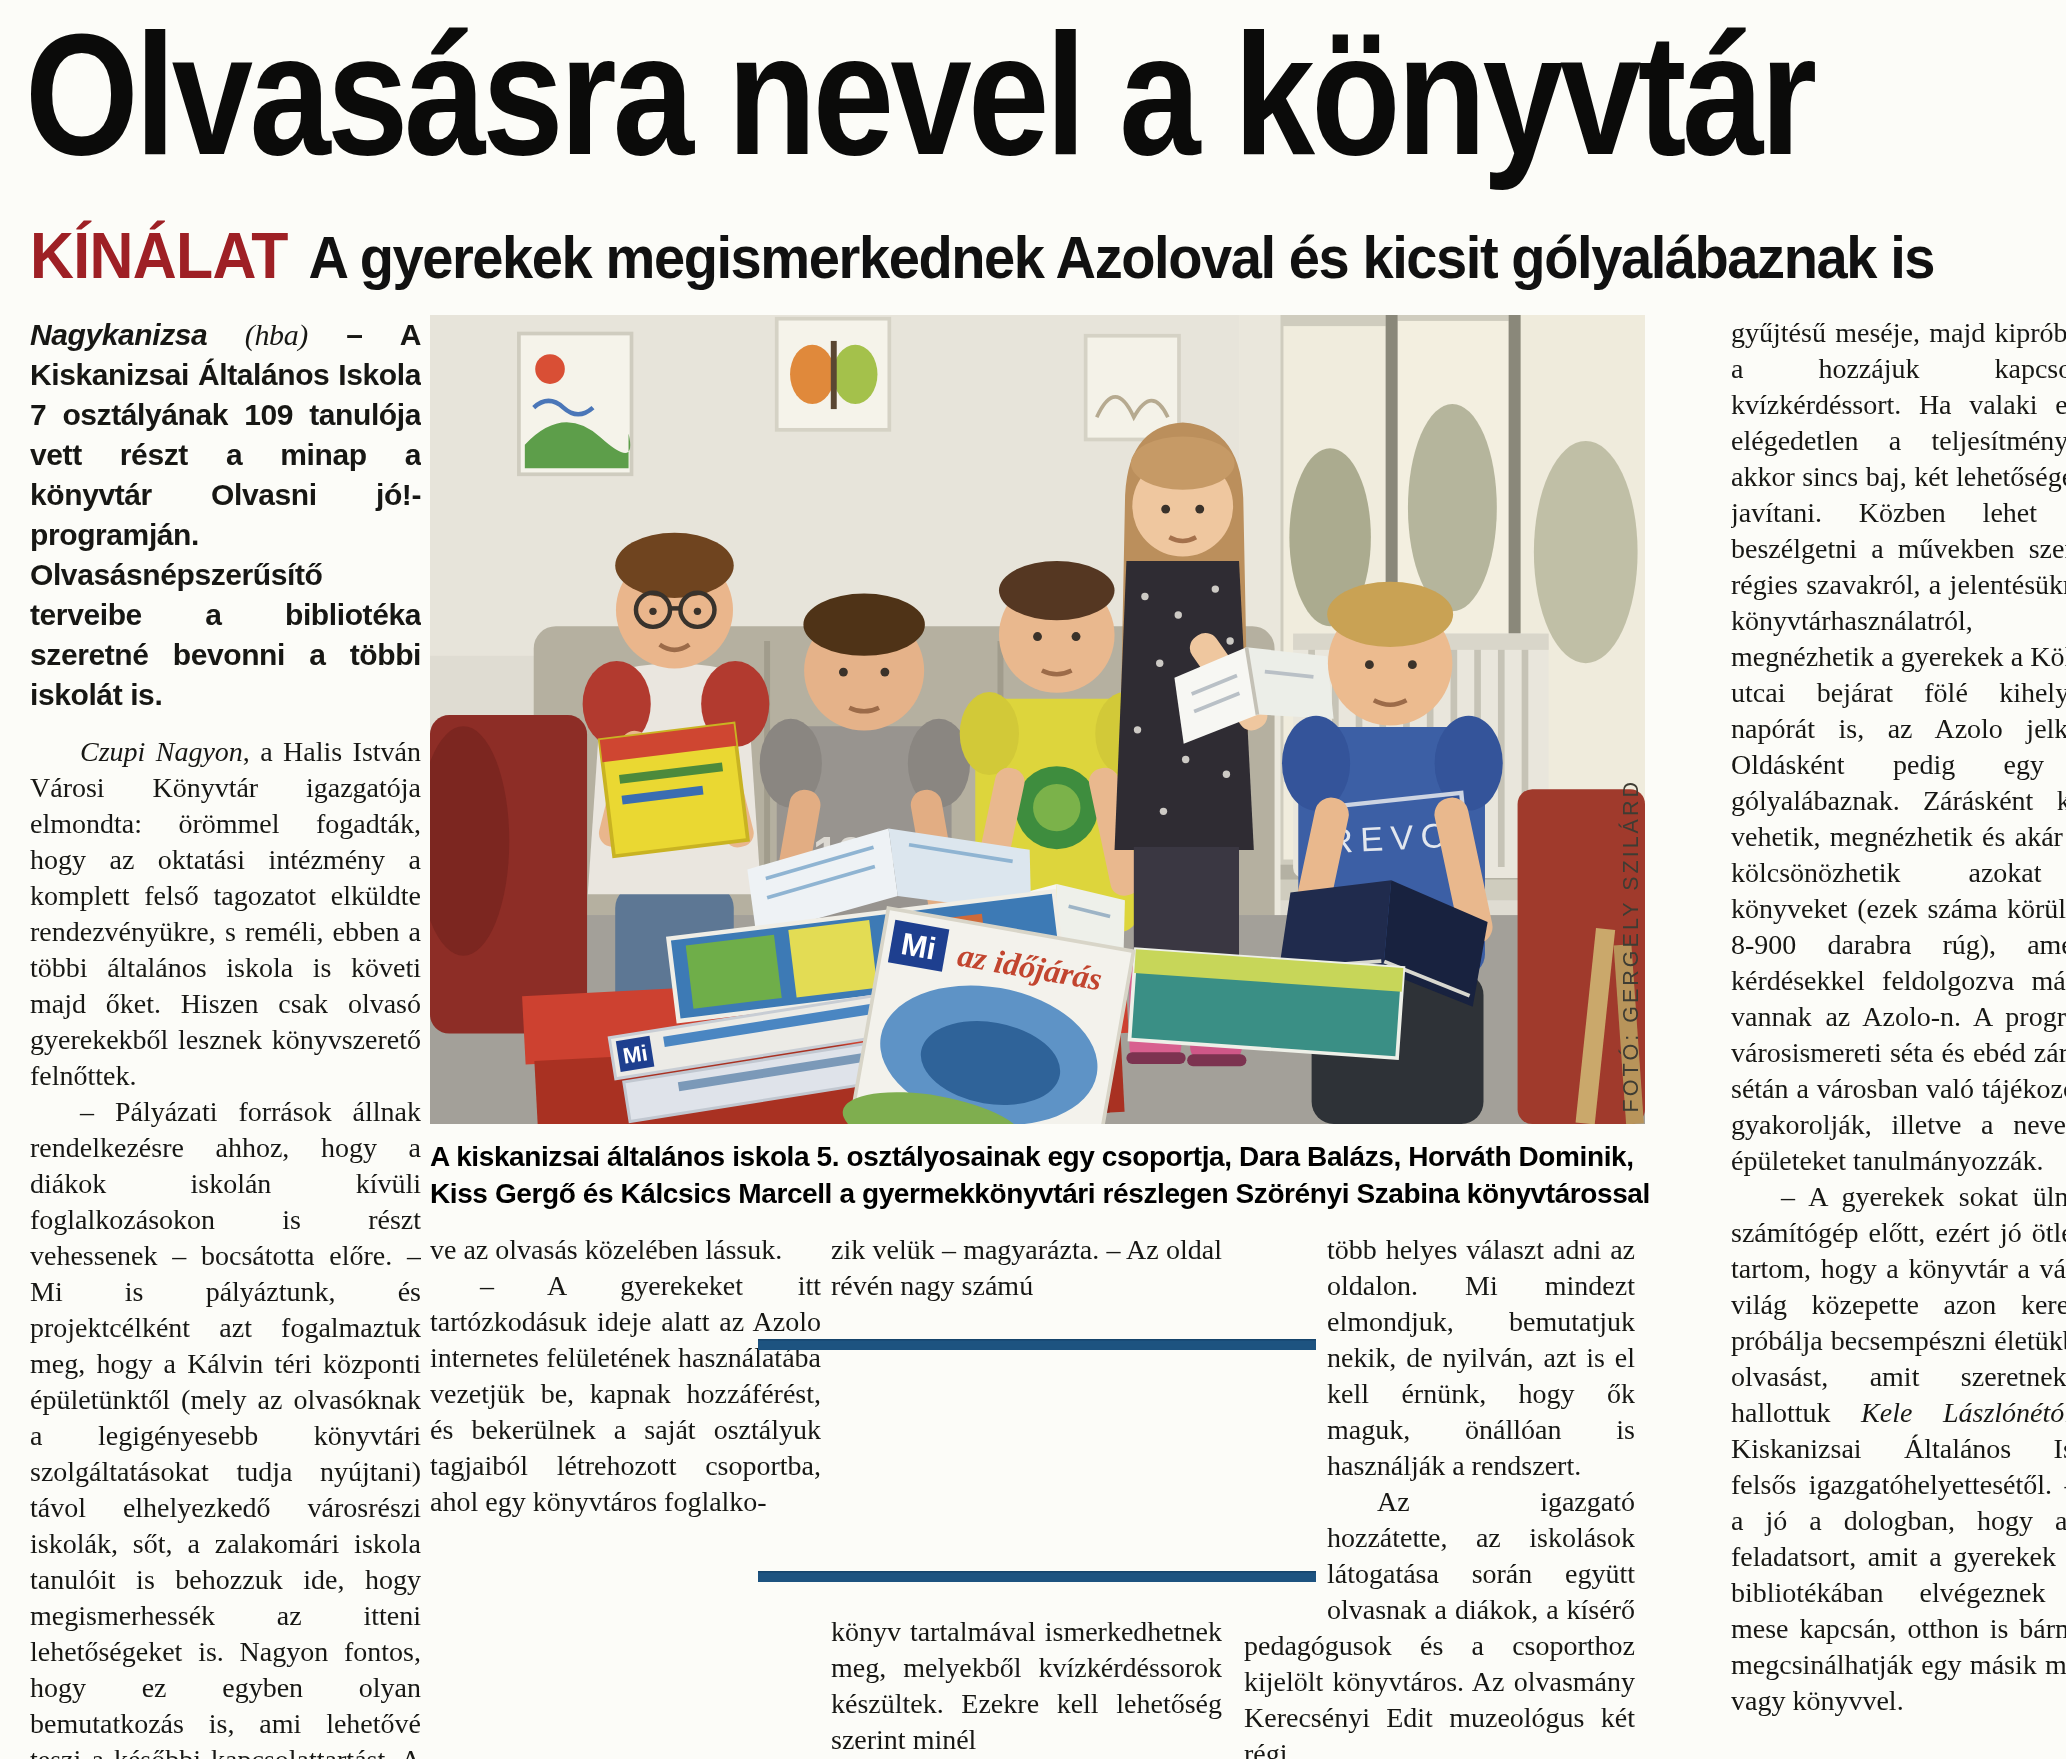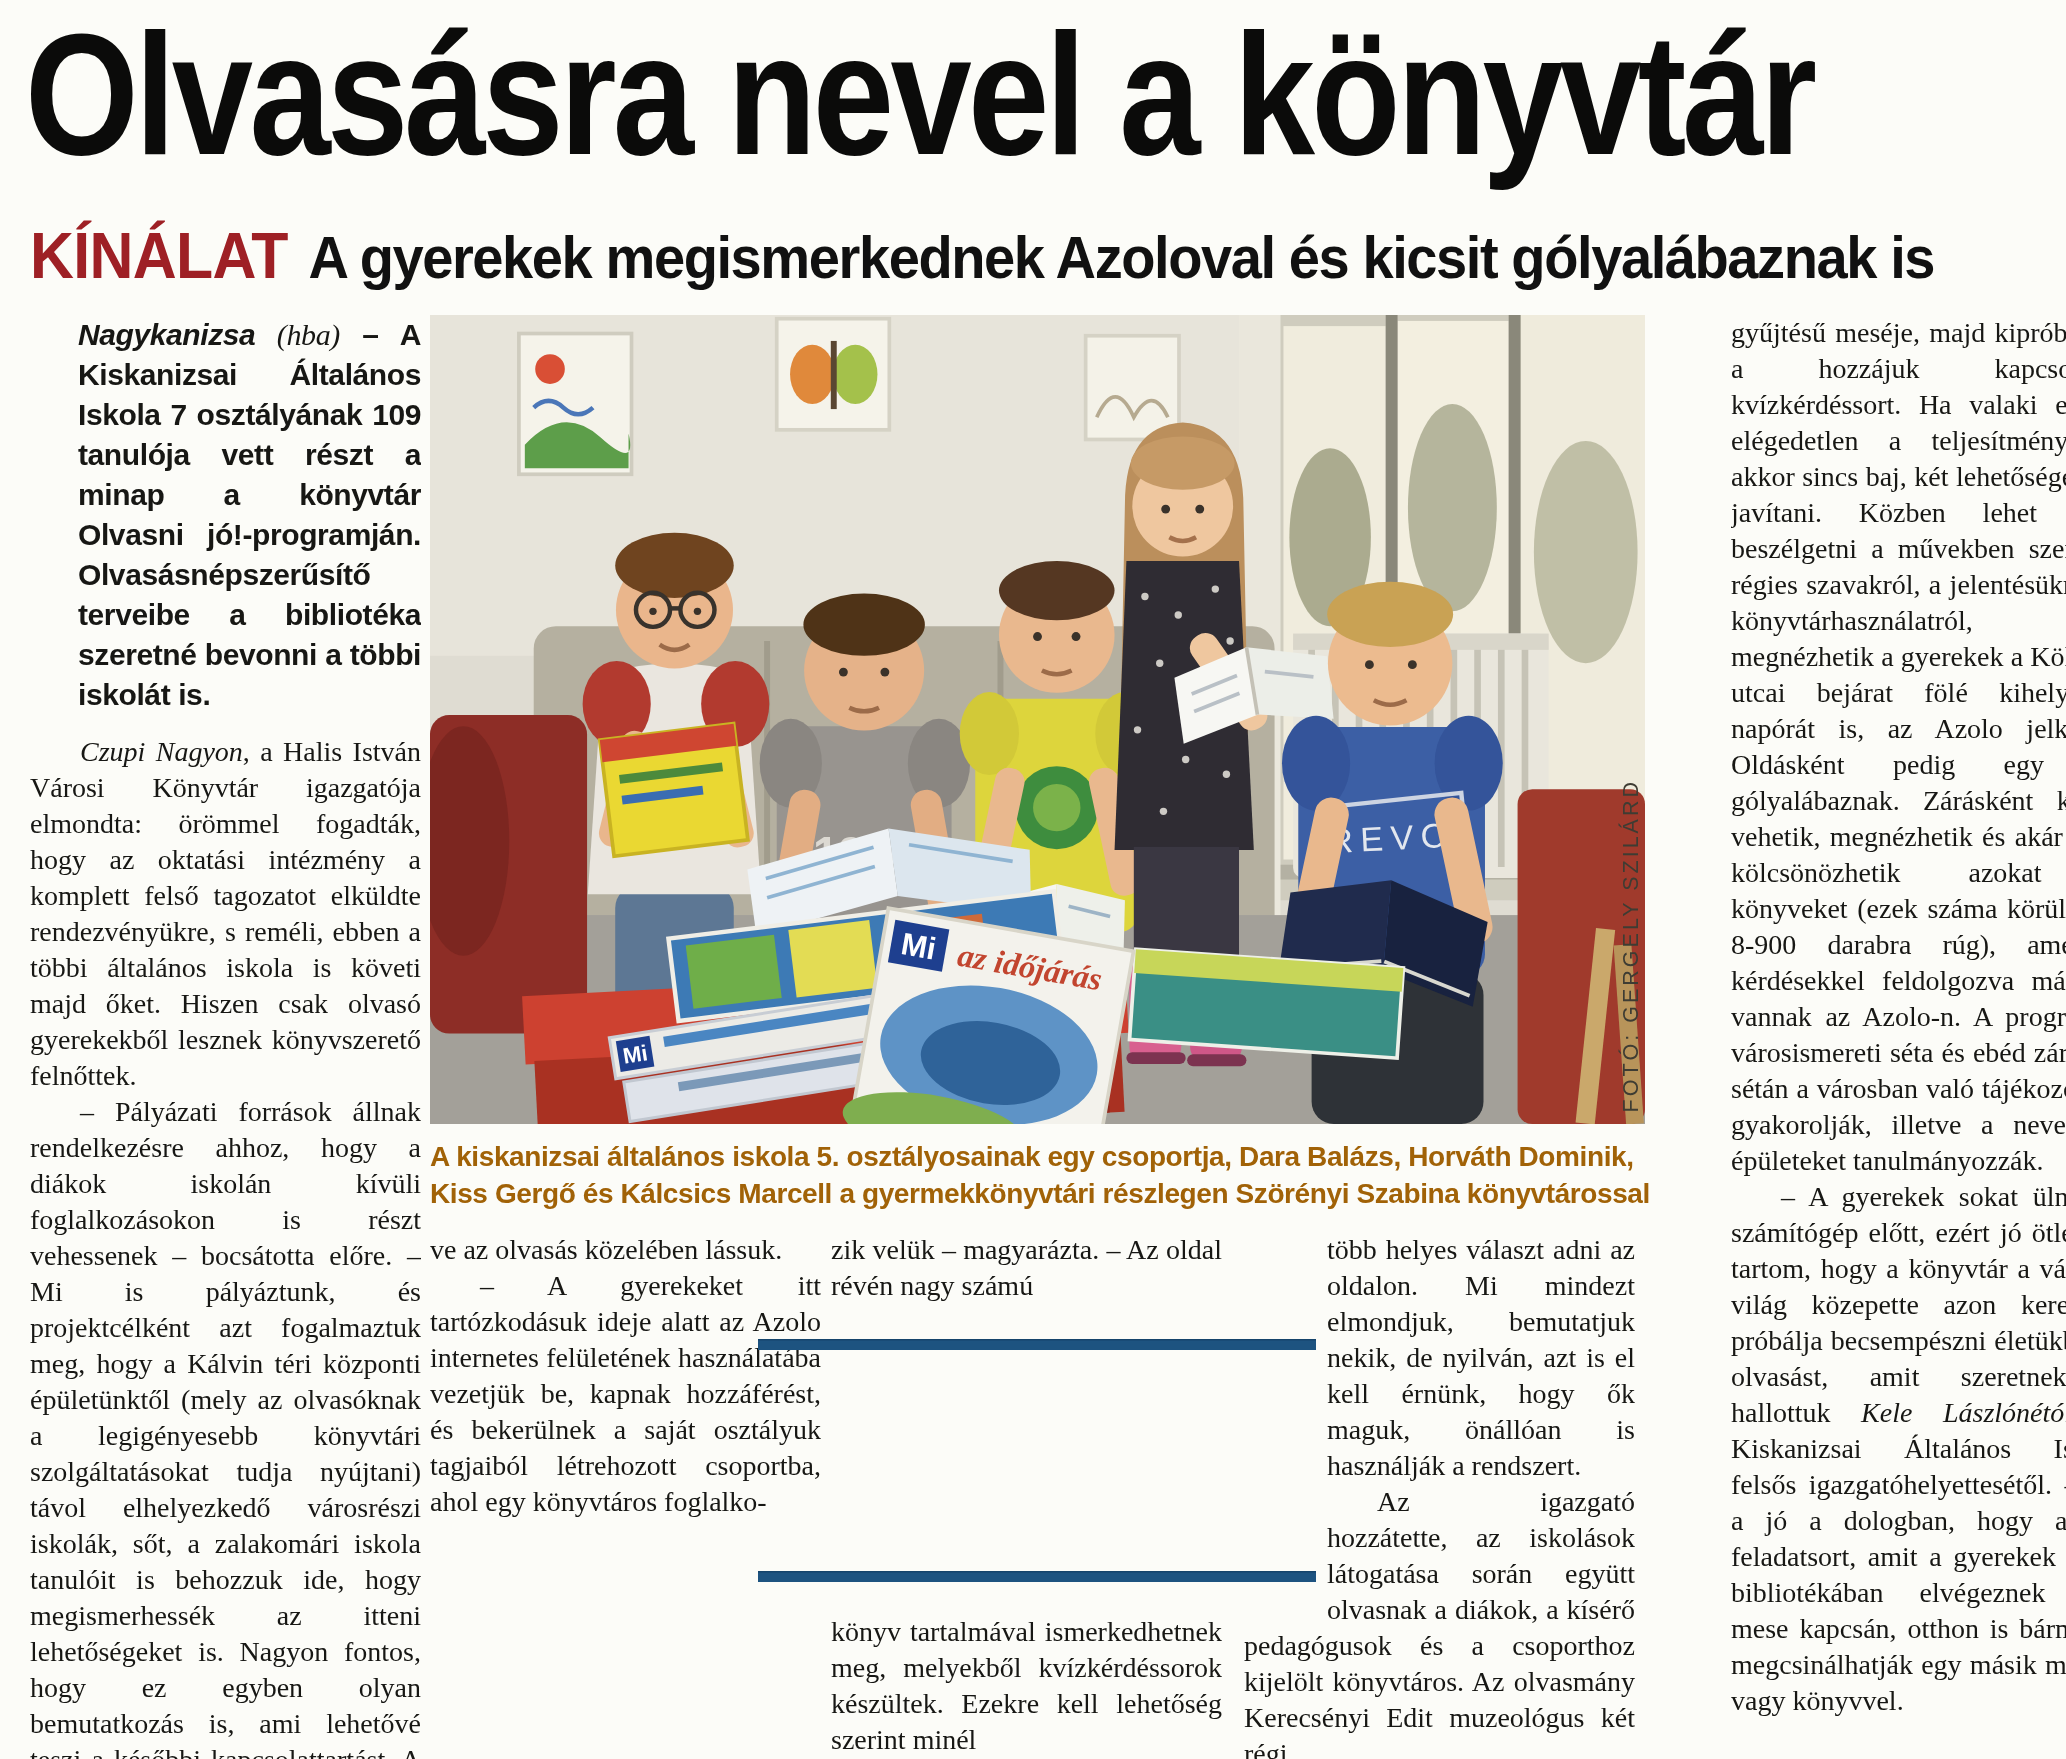--- a/index.html
+++ b/index.html
@@ -32,7 +32,7 @@
   p.ind{text-indent:50px;}
   .it{font-style:italic;}
   .lead{font-family:"Liberation Sans",sans-serif;font-weight:bold;font-size:30px;line-height:40px;
-        letter-spacing:-0.4px;margin-bottom:19px;margin-left:48px;}
+        letter-spacing:-0.4px;margin-bottom:19px;}
   .lead .name{font-style:italic;}
   .lead .src{font-family:"Liberation Serif",serif;font-weight:normal;font-style:italic;}
   .spacer-b{height:310px;}

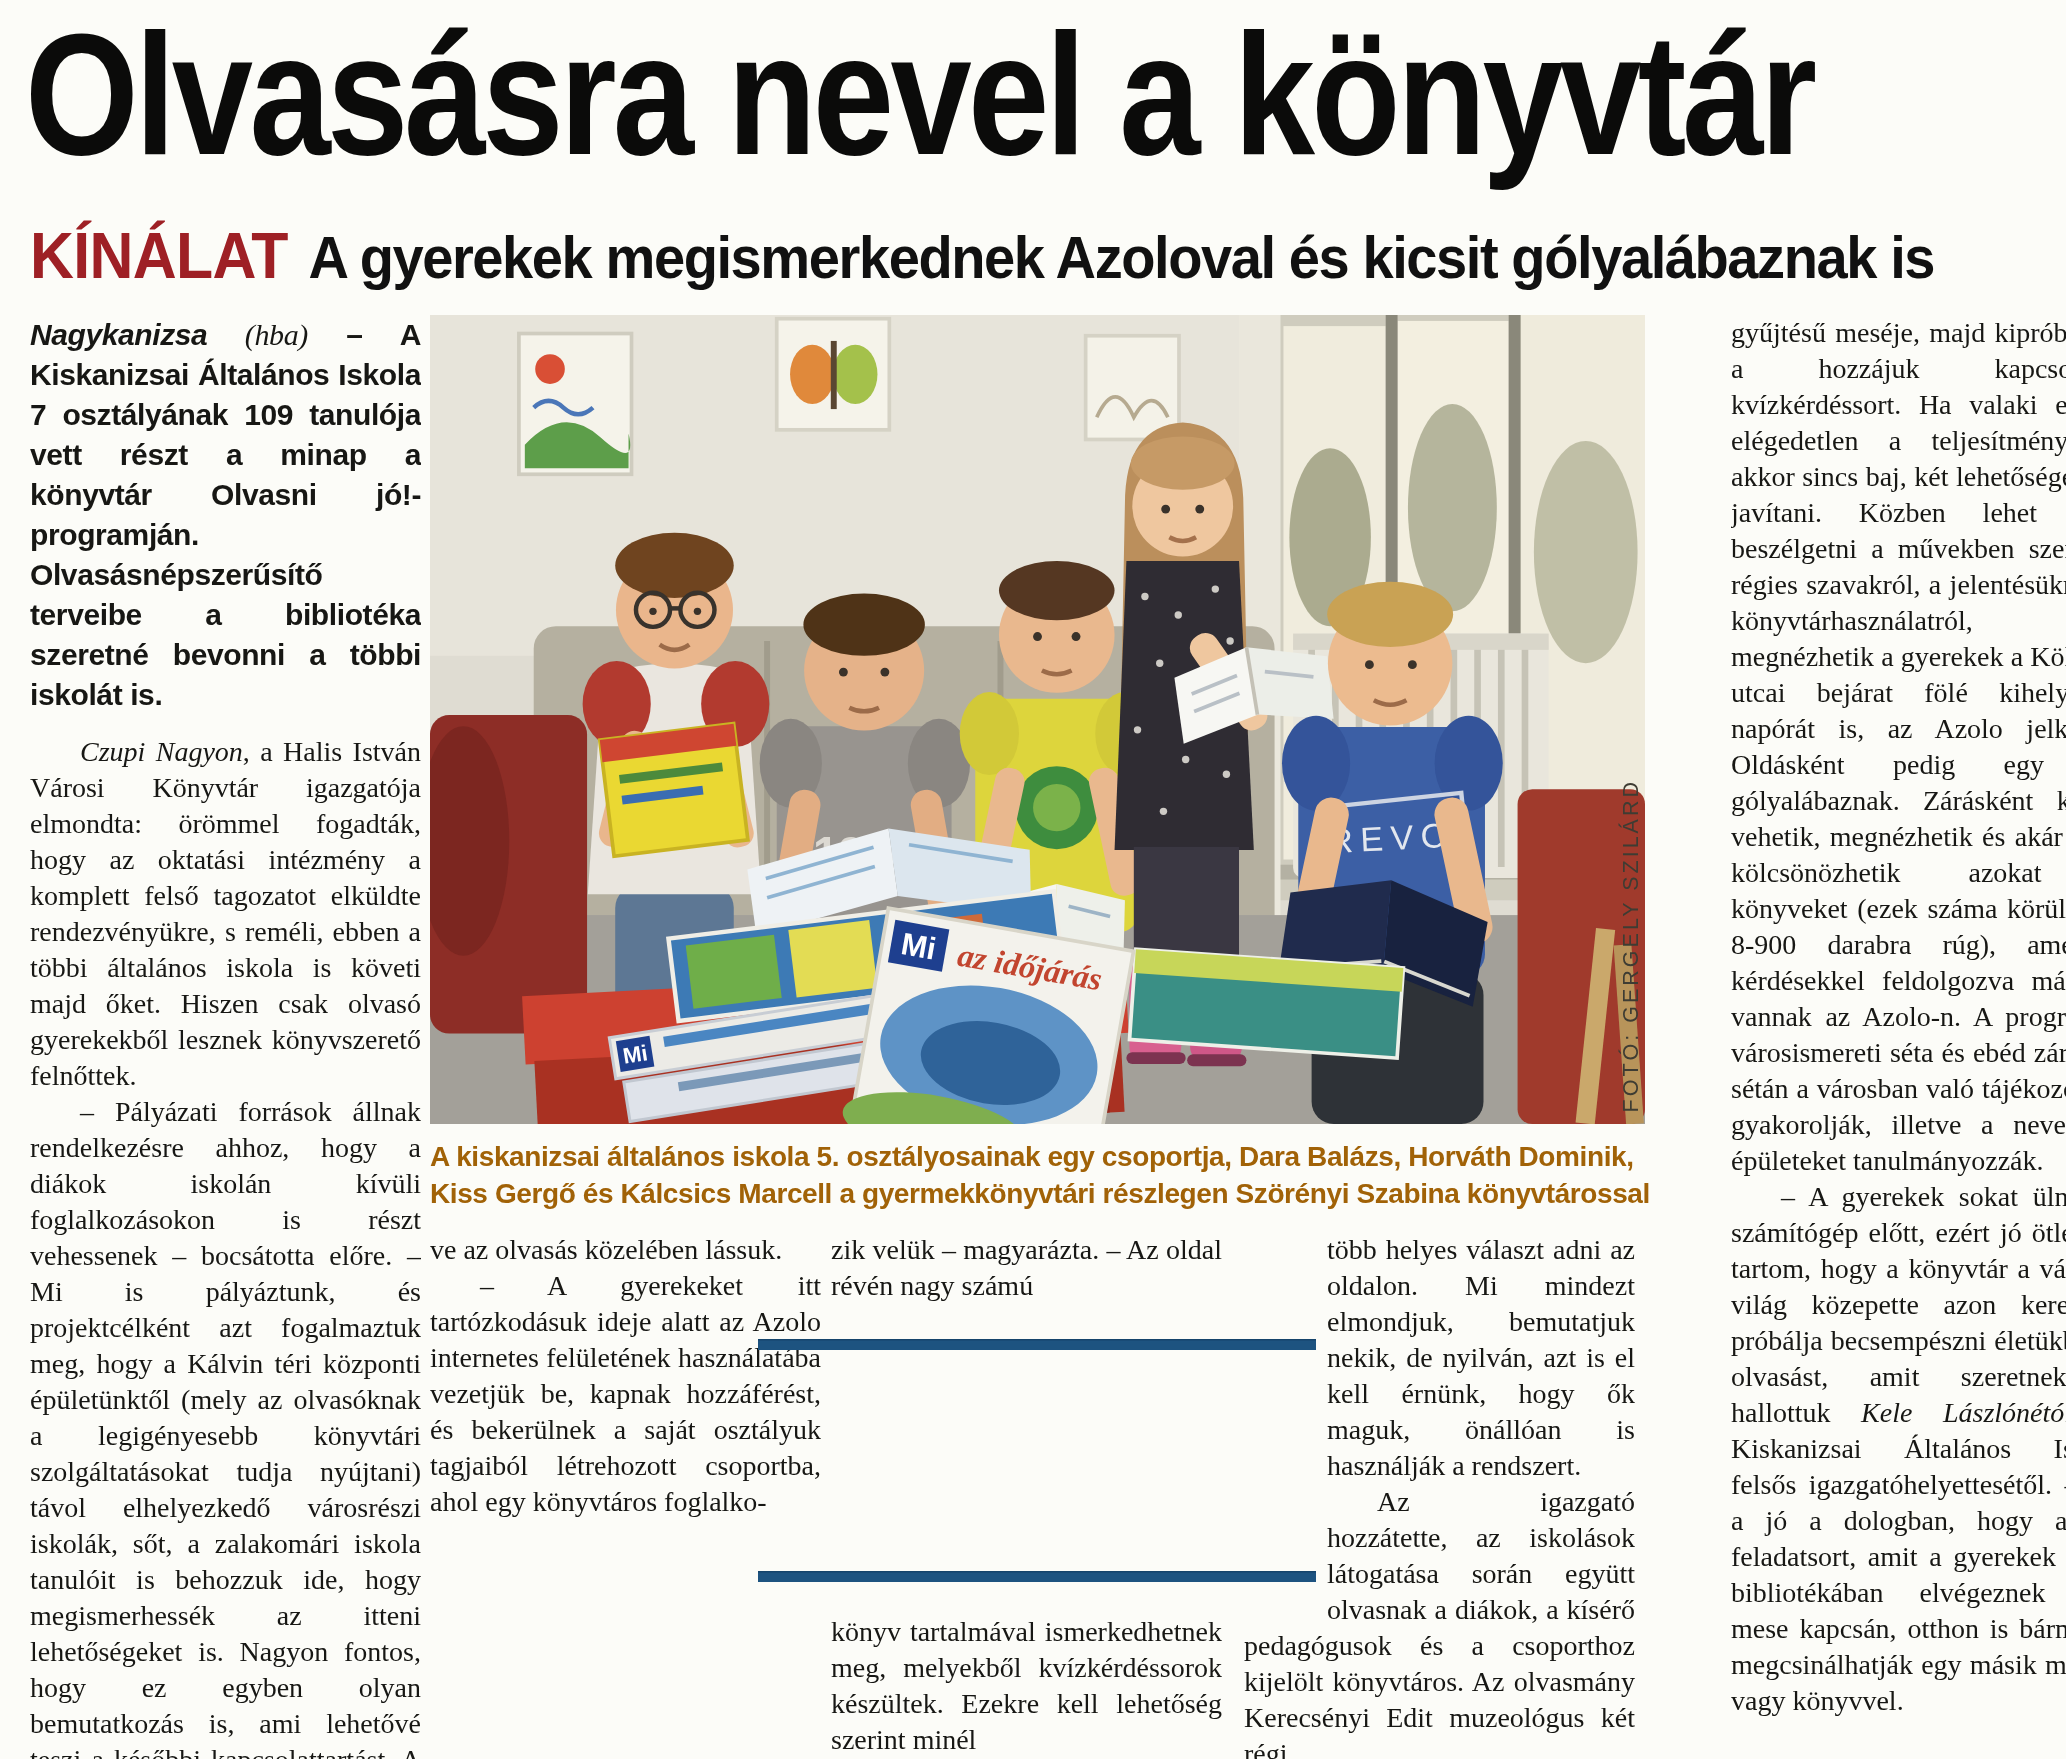--- a/index.html
+++ b/index.html
@@ -47,7 +47,7 @@
     letter-spacing:3px;color:#3e3c33;white-space:nowrap;}
   #caption{position:absolute;left:430px;top:1138px;width:1220px;
     font-family:"Liberation Sans",sans-serif;font-weight:bold;font-size:28px;line-height:37px;
-    letter-spacing:-0.4px;color:#a16207;text-align:left;}
+    letter-spacing:-0.4px;color:#000000;text-align:left;}
 
   
   #pullquote{position:absolute;left:758px;top:1339px;width:558px;height:243px;}

